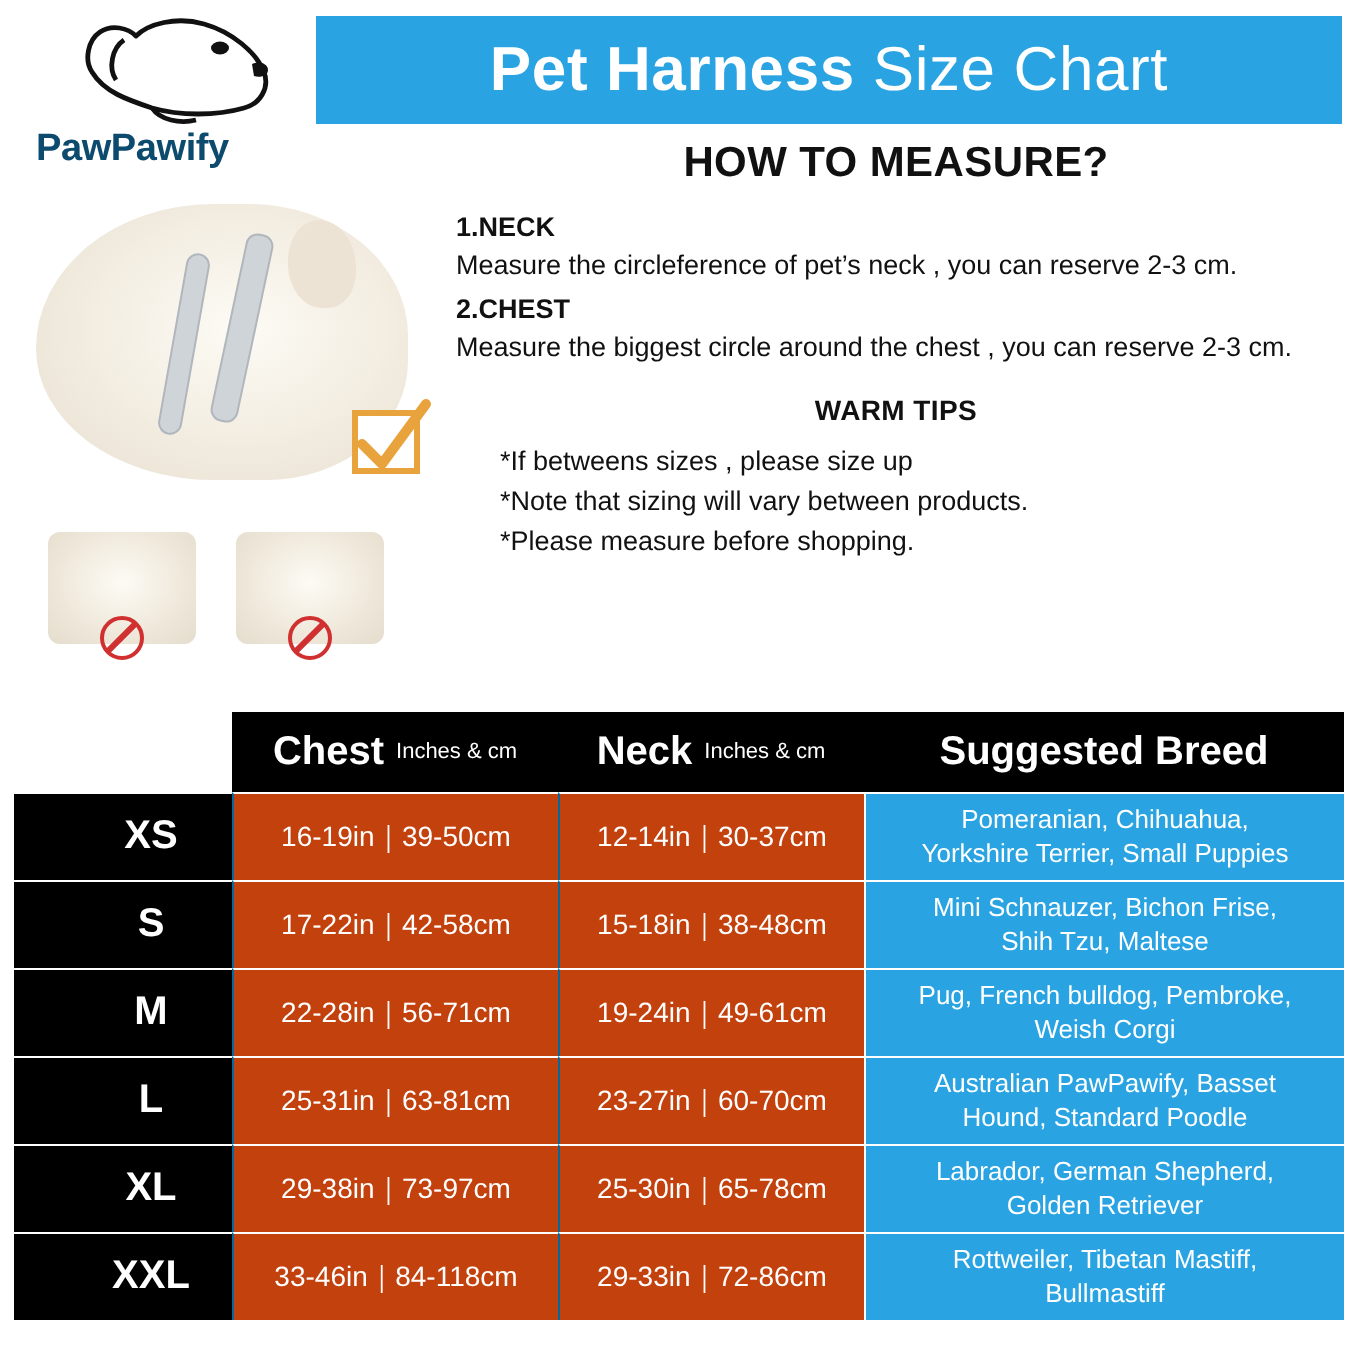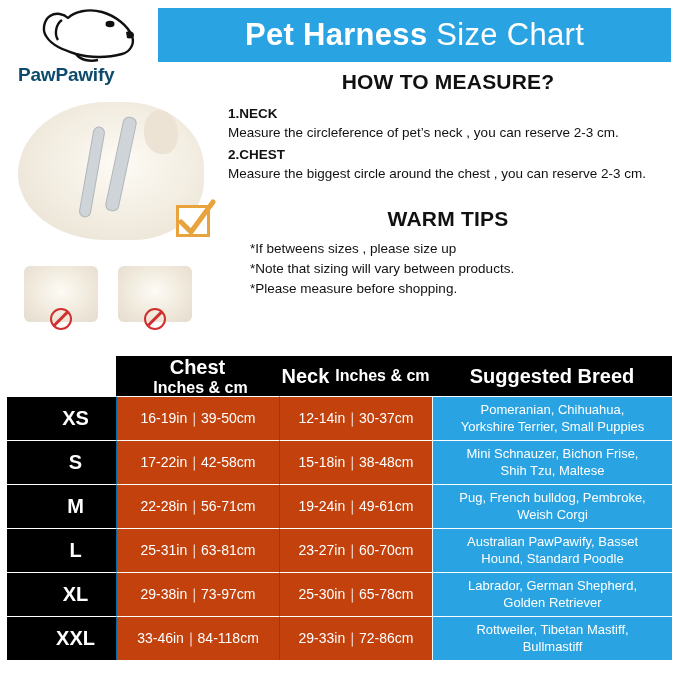--- a/index.html
+++ b/index.html
@@ -81,8 +81,8 @@
   .measure-head { font-size: 13.5px; font-weight: bold; color: #111; margin-top: 7px; }
   .measure-body { font-size: 13.5px; color: #111; margin-top: 4px; }
   .warm-title {
-    text-align: center; font-size: 21px; font-weight: bold; color: #111;
-    margin-top: 26px; margin-bottom: 10px; letter-spacing: .2px;
+    text-align: center; font-size: 14px; font-weight: bold; color: #111;
+    margin-top: 16px; margin-bottom: 10px; letter-spacing: .2px;
   }
   .tip { font-size: 13.5px; color: #111; margin-top: 5px; padding-left: 22px; }
 

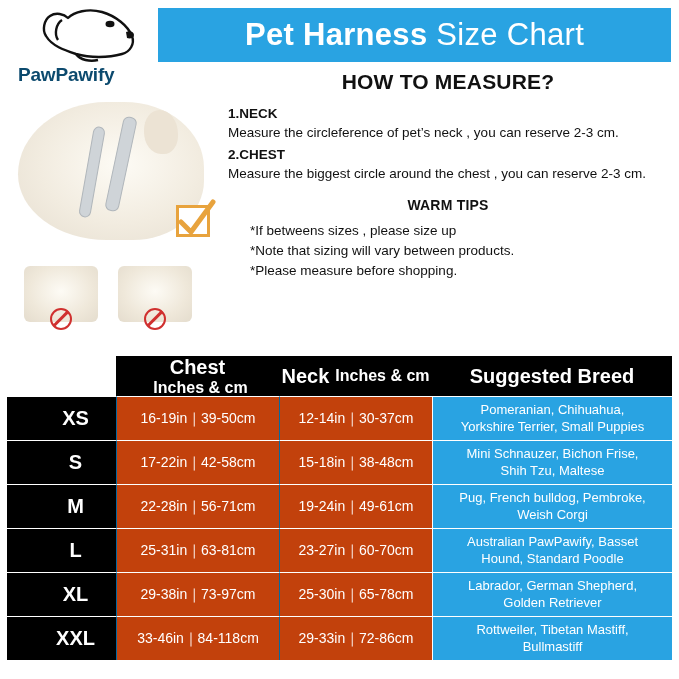--- a/index.html
+++ b/index.html
@@ -94,7 +94,7 @@
     text-align: center; color: #ffffff;
   }
   .c-size  { width: 109px; padding-left: 28px; }
-  .c-chest { width: 163px; flex-direction: column; }
+  .c-chest { width: 163px; }
   .c-neck  { width: 153px; }
   .c-breed { width: 240px; }
 

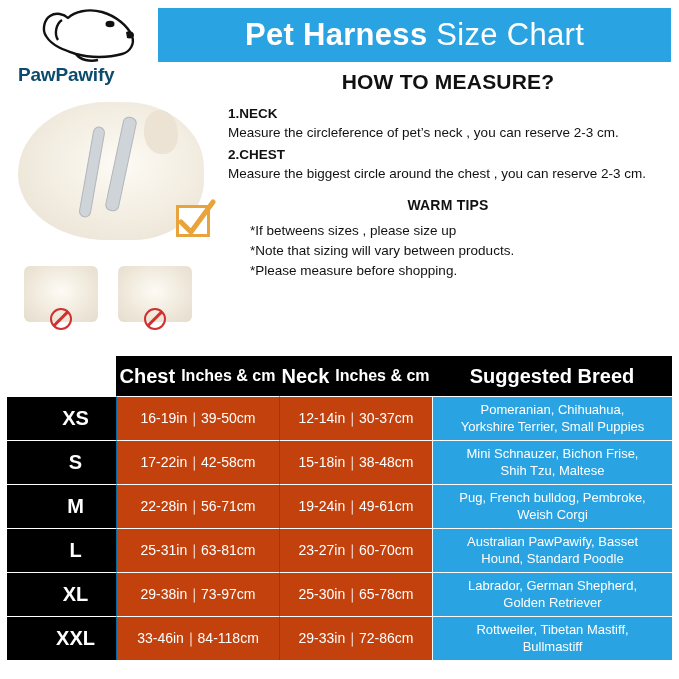--- a/index.html
+++ b/index.html
@@ -101,7 +101,7 @@
   .head-row .cell { height: 40px; background: #000000; }
   .head-row .c-size { background: #ffffff; }
   .head-label { font-size: 20px; font-weight: bold; }
-  .head-unit { font-size: 16px; font-weight: bold; margin-left: 6px; }
+  .head-unit { font-size: 11px; font-weight: normal; margin-left: 6px; }
   .head-breed { font-size: 20px; font-weight: bold; }
 
   .data-row .cell { height: 44px; border-top: 1px solid #ffffff; }

